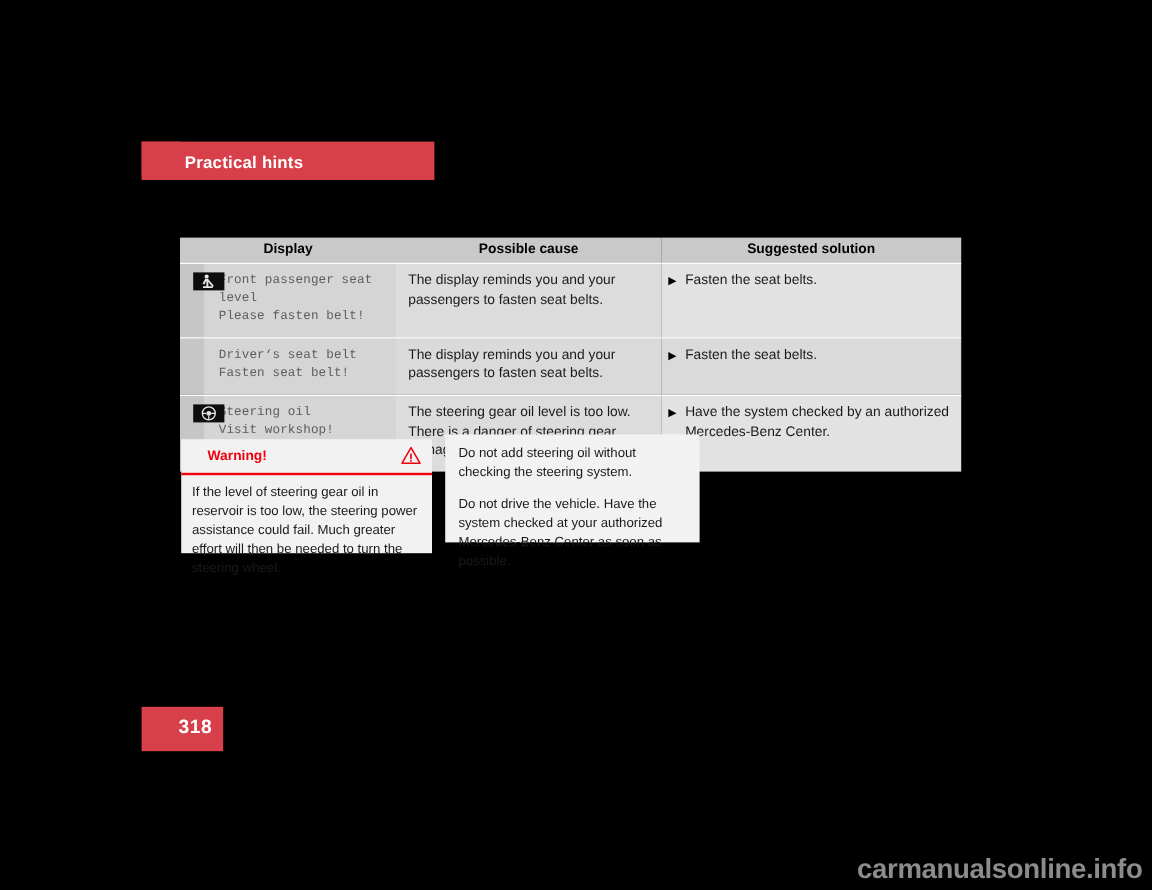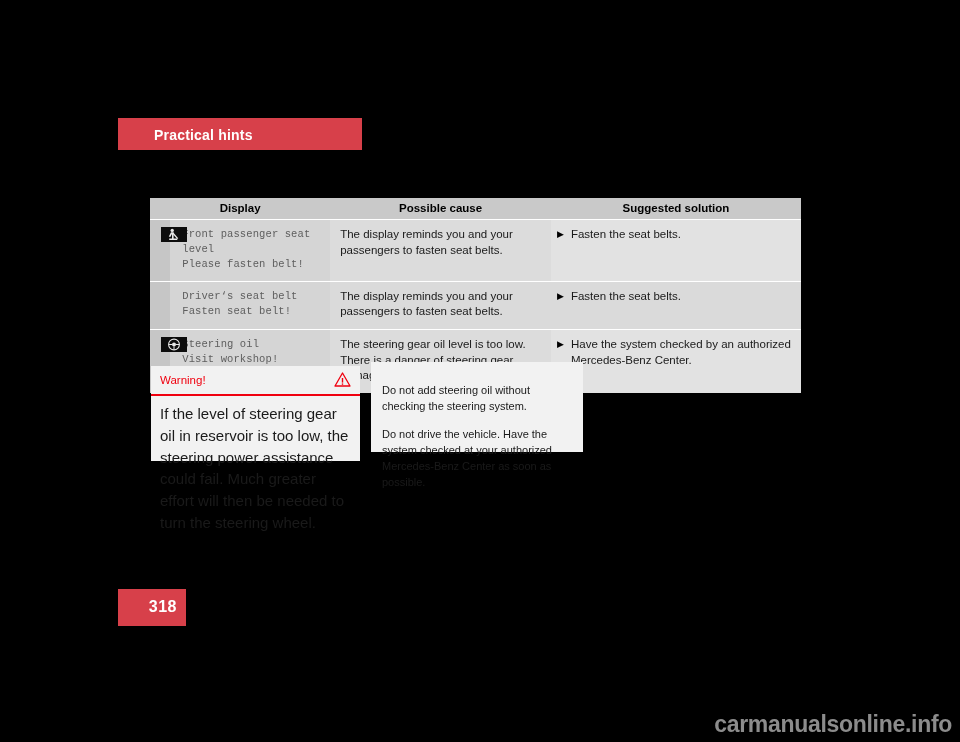--- a/index.html
+++ b/index.html
@@ -156,10 +156,10 @@
   }
   #warning-title {
     position: absolute;
-    left: 9px;
+    left: 22px;
     top: 8px;
     font-size: 11.5px;
-    font-weight: normal;
+    font-weight: bold;
     color: #f0000f;
   }
   #warning-triangle {

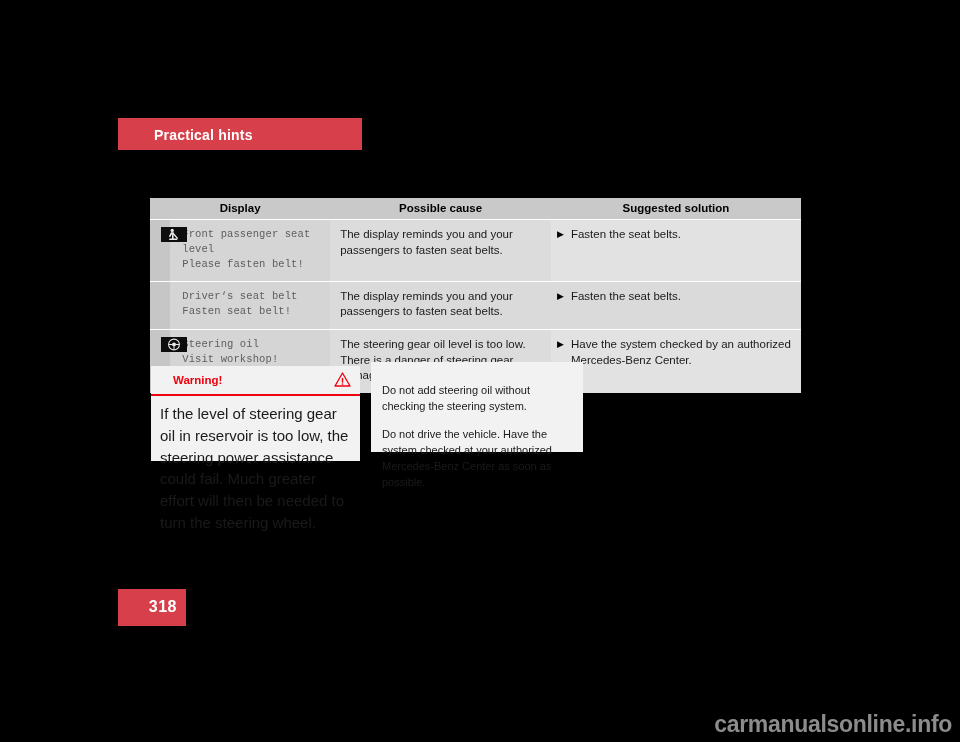--- a/index.html
+++ b/index.html
@@ -186,7 +186,7 @@
     padding: 9px 11px 0 11px;
   }
   #notice-box p {
-    margin: 12px 0 10px 0;
+    margin: 0 0 10px 0;
     font-size: 11px;
     color: #1a1a1a;
     line-height: 1.45;

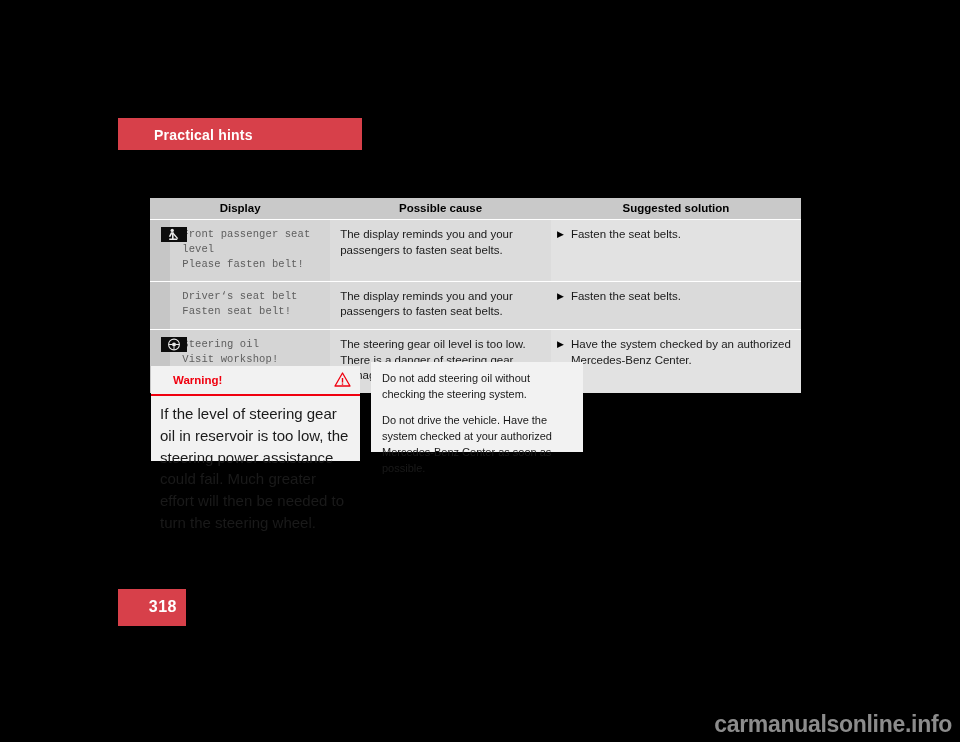--- a/index.html
+++ b/index.html
@@ -169,7 +169,7 @@
   }
   #warning-body {
     padding: 7px 10px 0 9px;
-    font-size: 15px;
+    font-size: 11px;
     color: #1a1a1a;
     line-height: 1.45;
   }

